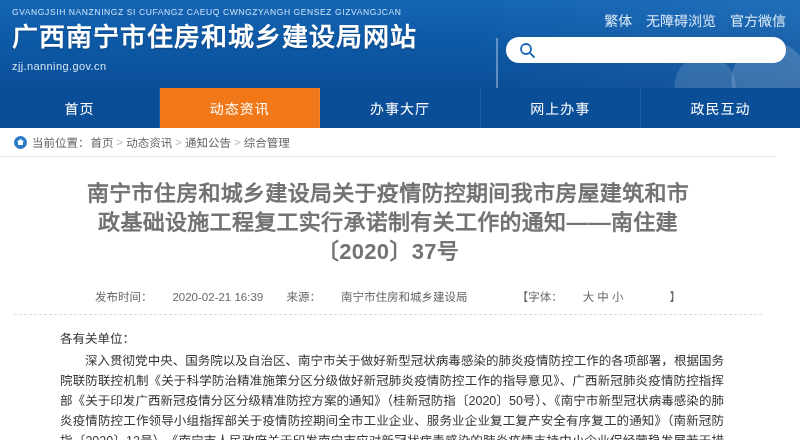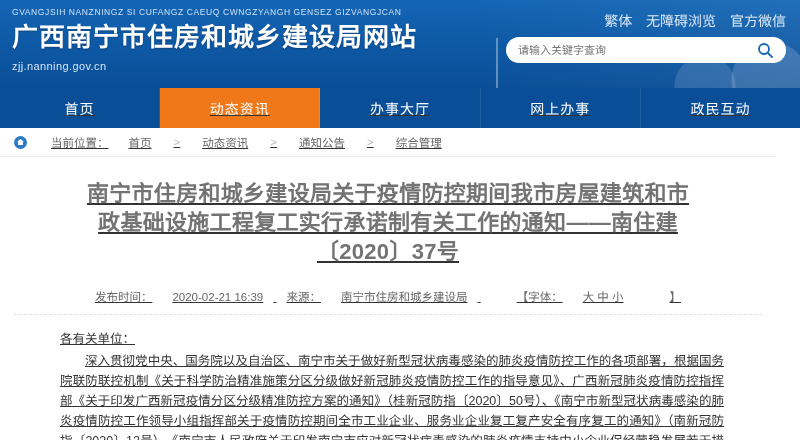--- a/index.html
+++ b/index.html
@@ -8,7 +8,7 @@
     font-family:"Liberation Sans","DejaVu Sans",sans-serif;
     background:#ffffff;color:#333;
   }
-  .page{width:776px;height:440px;position:relative;background:#fff;text-decoration:underline;}
+  .page{width:776px;height:440px;position:relative;background:#fff;}
 
   
   .header{

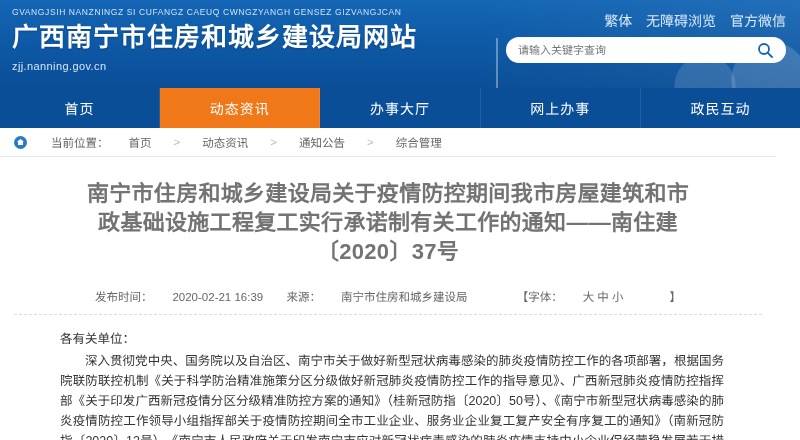--- a/index.html
+++ b/index.html
@@ -128,7 +128,6 @@
         <span>官方微信</span>
       </div>
       <div class="searchbar">
-        <input type="text" placeholder="请输入关键字查询" style="">
         <div class="search-btn">
           <svg width="17" height="17" viewBox="0 0 17 17">
             <circle cx="7" cy="7" r="5" fill="none" stroke="#1466b5" stroke-width="1.8"></circle>

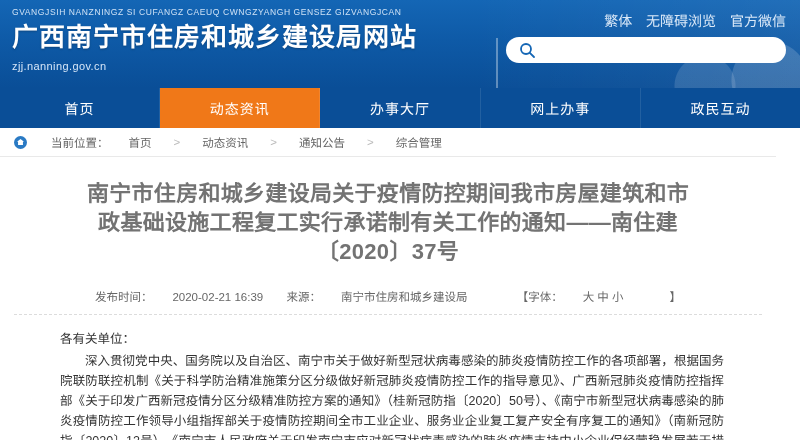--- a/index.html
+++ b/index.html
@@ -72,7 +72,7 @@
 
   
   .crumb{
-    height:28px;display:flex;align-items:center;gap:20px;
+    height:28px;display:flex;align-items:center;gap:1px;
     padding:0 14px;font-size:11.5px;color:#666;border-bottom:1px solid #e9e9e9;
   }
   .crumb .home-ico{

